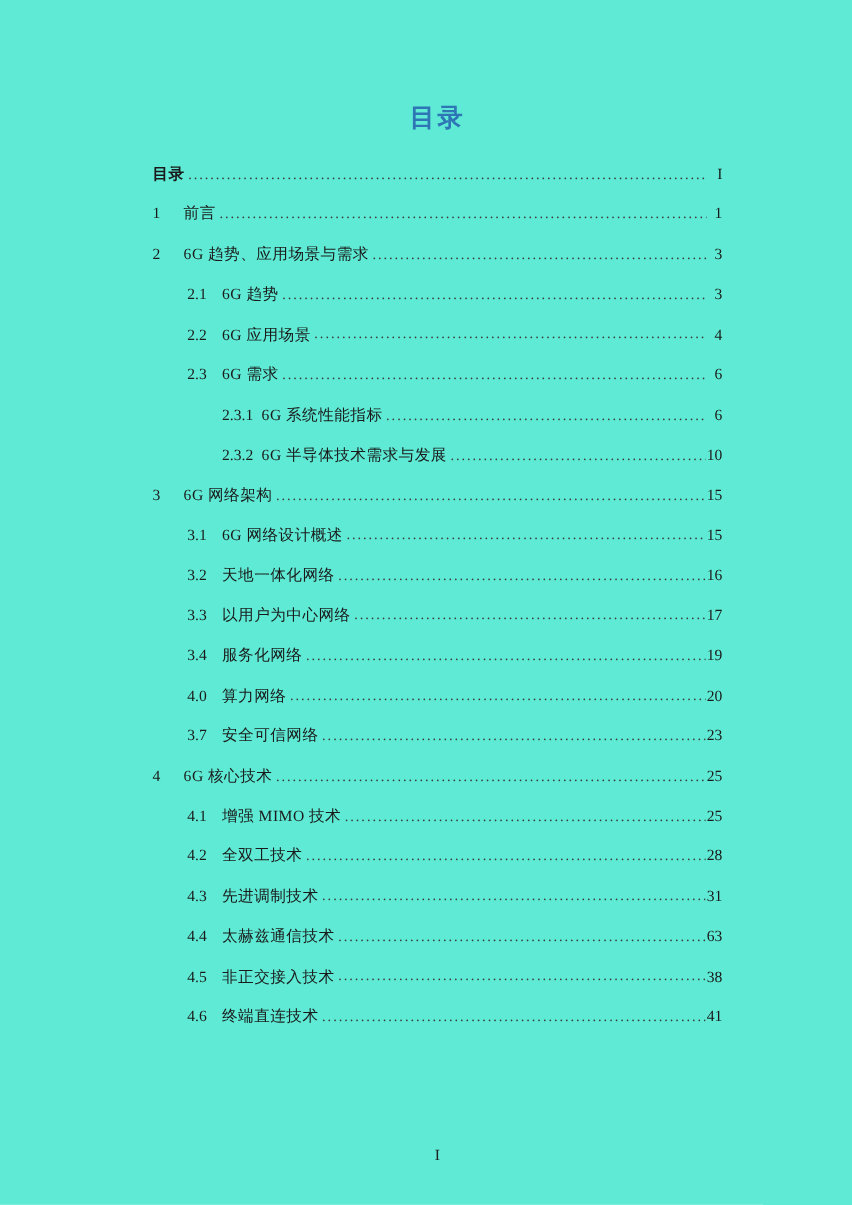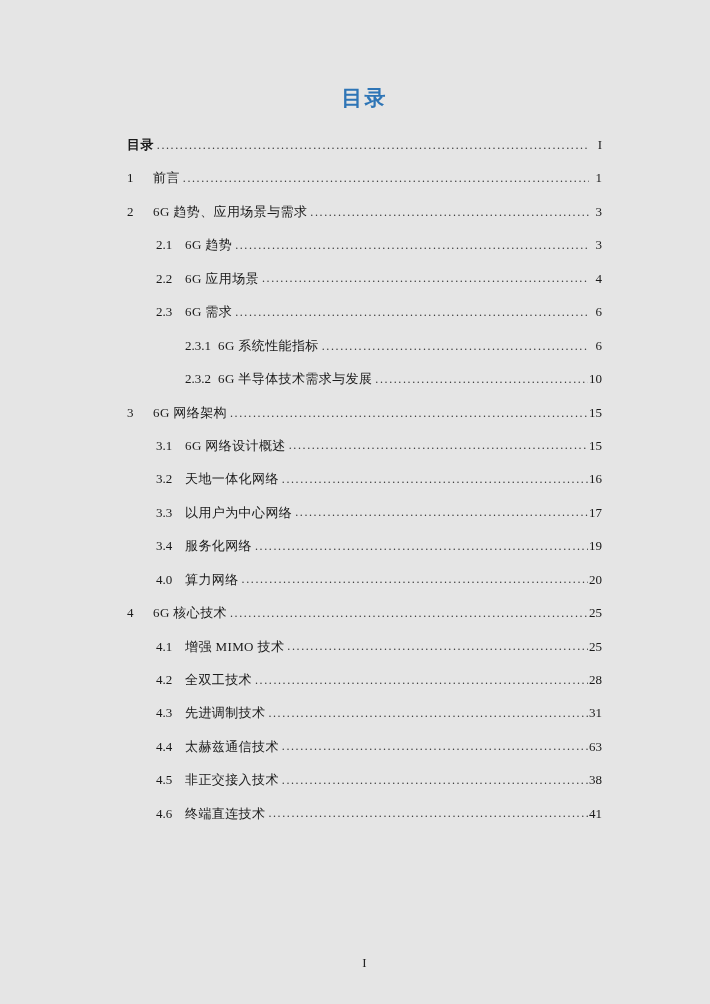--- a/index.html
+++ b/index.html
@@ -18,7 +18,7 @@
   .page {
     position: absolute;
     inset: 0;
-    background: #e5e5e5;
+    background: #5eead4;
   }
   .content {
     position: absolute;

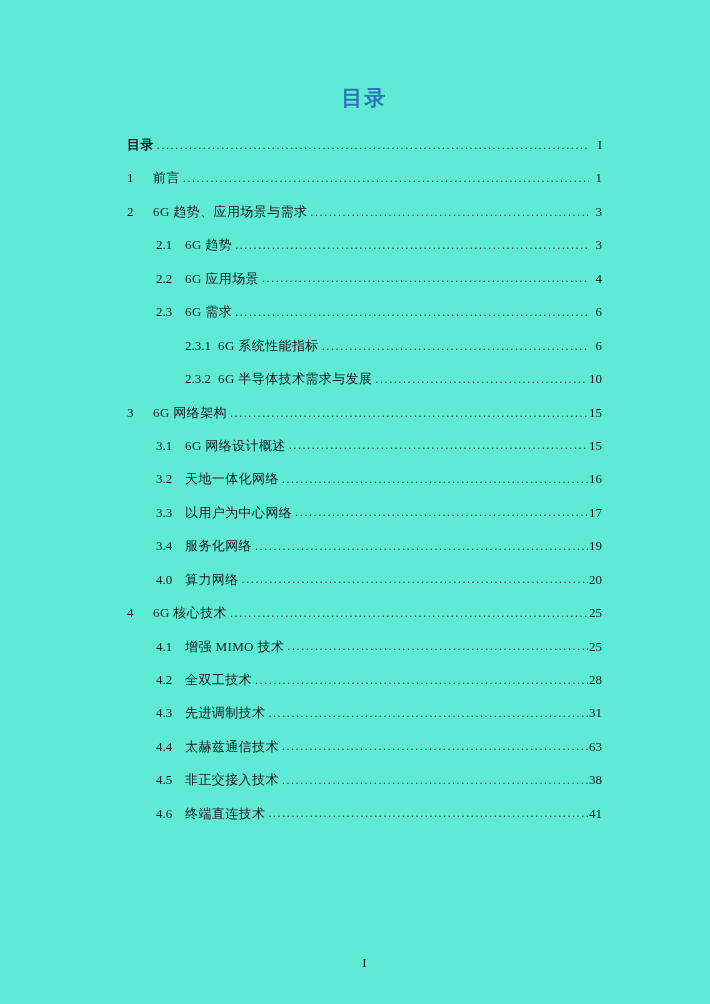--- a/index.html
+++ b/index.html
@@ -186,6 +186,12 @@
           <span class="dots"></span>
           <span class="pg">20</span>
         </div>
+        <div class="toc-row lvl2">
+          <span class="num">3.7</span>
+          <span class="label">安全可信网络</span>
+          <span class="dots"></span>
+          <span class="pg">23</span>
+        </div>
         <div class="toc-row lvl1">
           <span class="num">4</span>
           <span class="label">6G 核心技术</span>

